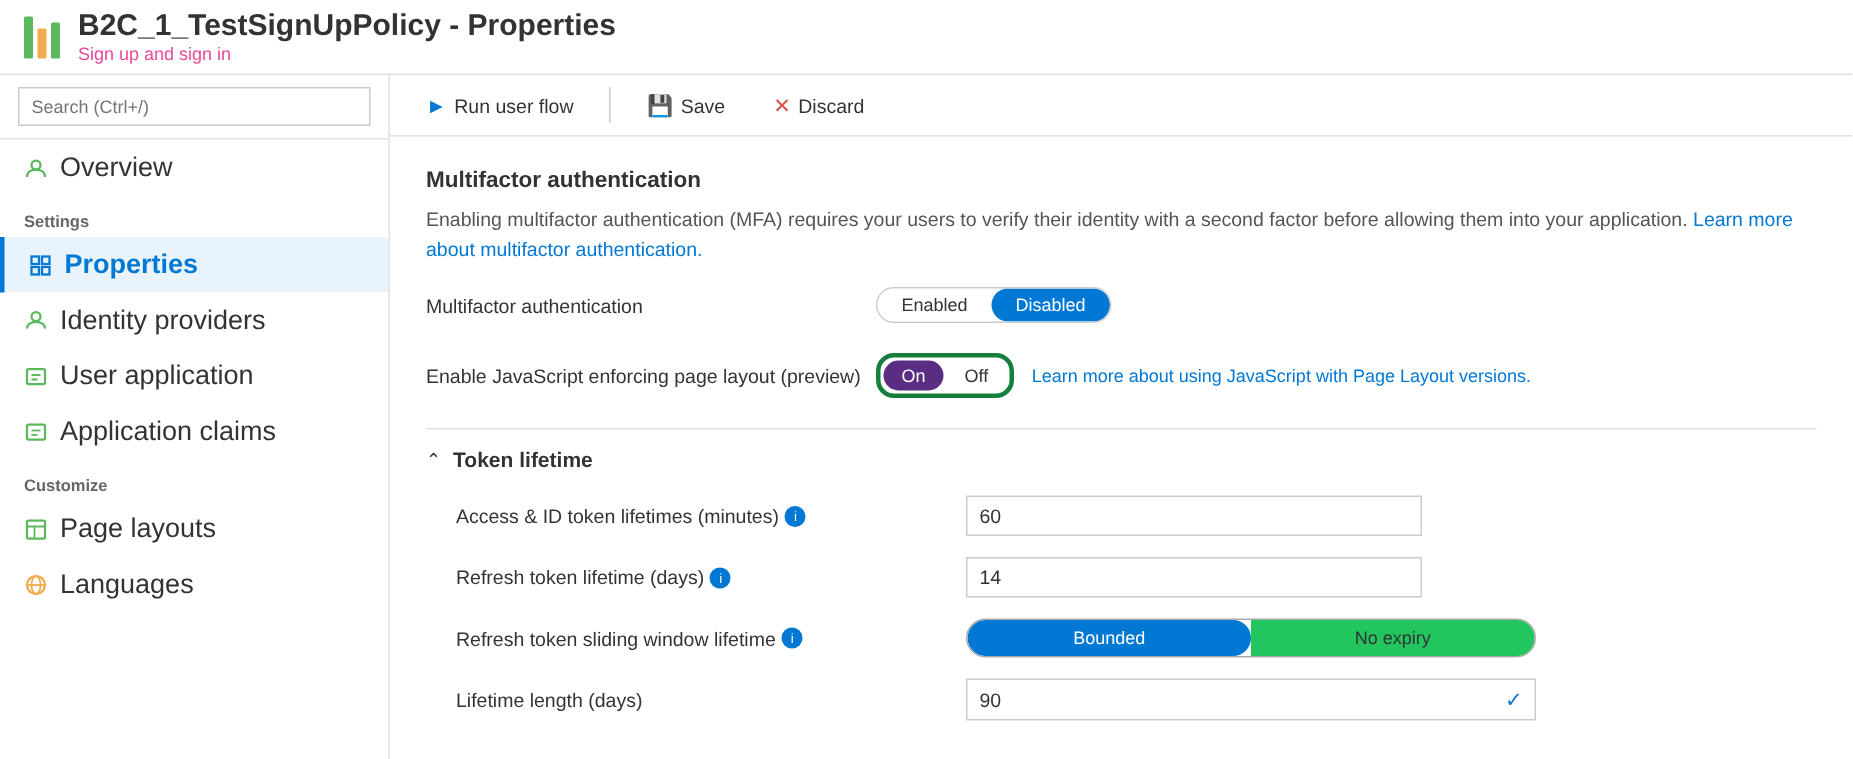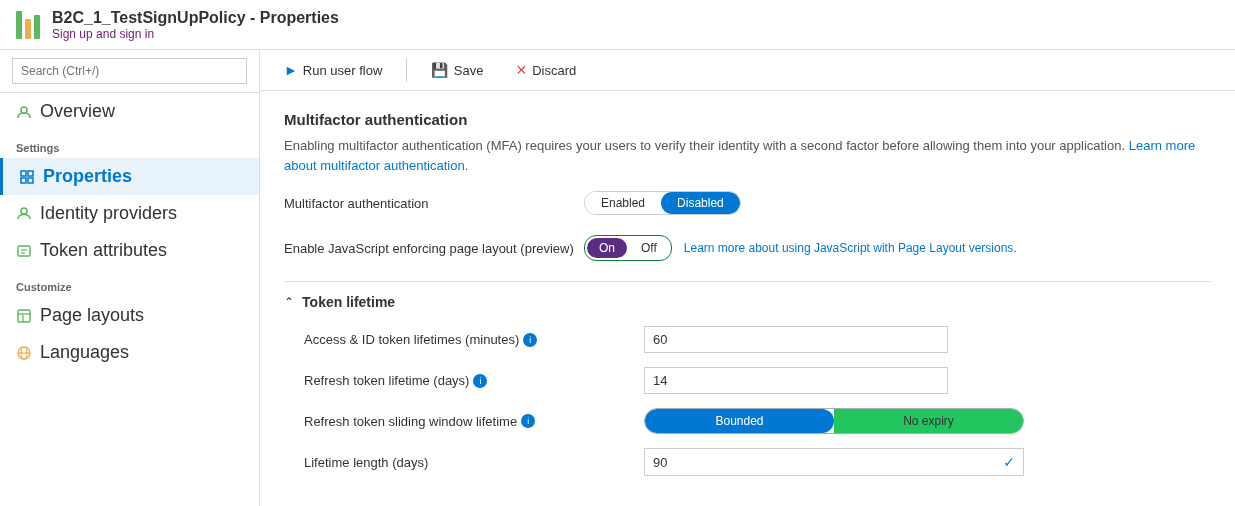--- a/index.html
+++ b/index.html
@@ -12,7 +12,7 @@
     .logo-bar:nth-child(1) { background: #5cb85c; }
     .logo-bar:nth-child(2) { background: #f0ad4e; height: 20px; margin-top: 8px; }
     .logo-bar:nth-child(3) { background: #5cb85c; height: 24px; margin-top: 4px; }
-    .header-title { font-size: 16px; font-weight: 600; color: #333; }
+    .header-title { font-size: 20px; font-weight: 600; color: #333; }
     .header-subtitle { font-size: 12px; color: #701a75; }
 
     

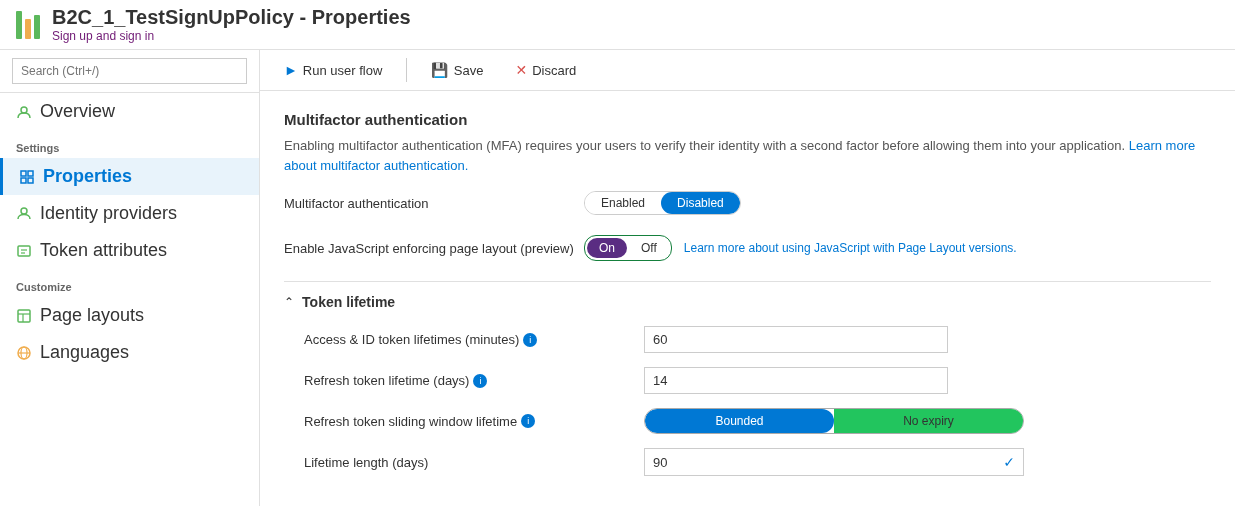--- a/index.html
+++ b/index.html
@@ -13,7 +13,7 @@
     .logo-bar:nth-child(2) { background: #f0ad4e; height: 20px; margin-top: 8px; }
     .logo-bar:nth-child(3) { background: #5cb85c; height: 24px; margin-top: 4px; }
     .header-title { font-size: 20px; font-weight: 600; color: #333; }
-    .header-subtitle { font-size: 12px; color: #701a75; }
+    .header-subtitle { font-size: 12px; color: #ec4899; }
 
     
     .layout { display: flex; flex: 1; overflow: hidden; }

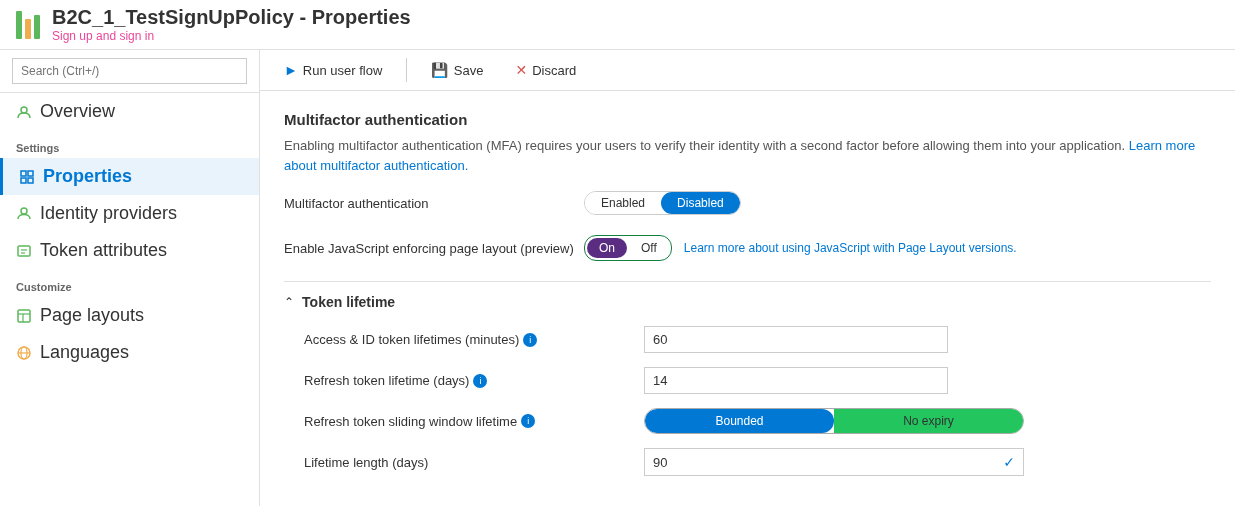--- a/index.html
+++ b/index.html
@@ -147,7 +147,7 @@
           <line x1="5" y1="10" x2="9" y2="10" stroke="#5cb85c" stroke-width="1.2"></line>
         </svg>
       </span>
-      <span>Token attributes</span>
+      <span>User application</span>
     </div>
 
 

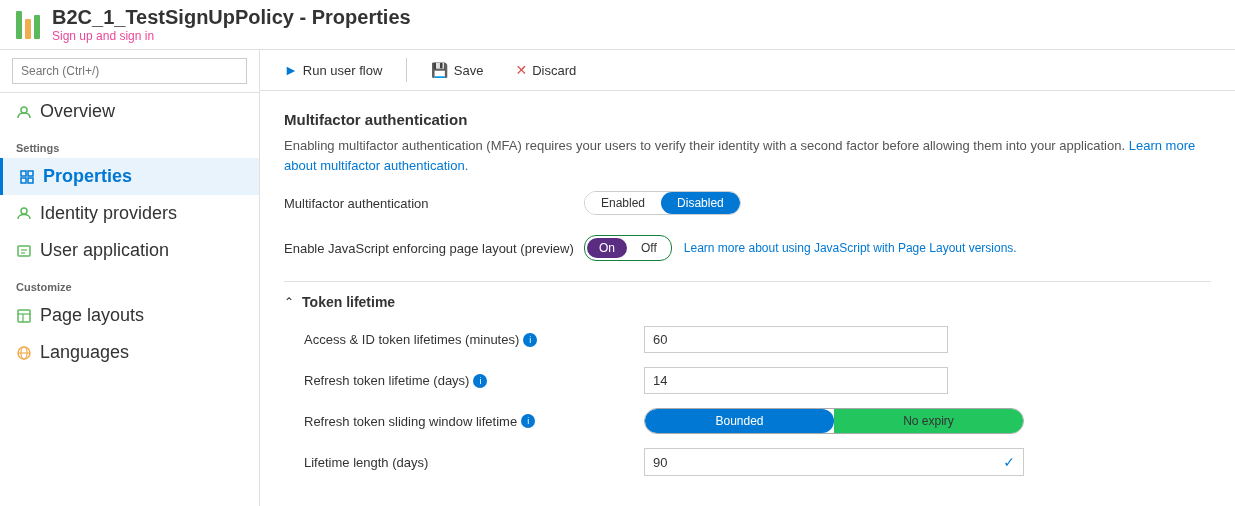--- a/index.html
+++ b/index.html
@@ -55,7 +55,7 @@
     .toggle-option.active-enabled { background: #fff; }
 
     
-    .onoff-toggle { display: flex; align-items: center; border: 1px solid #15803d; border-radius: 12px; overflow: hidden; background: #fff; padding: 2px; gap: 2px; }
+    .onoff-toggle { display: flex; align-items: center; border: 3px solid #15803d; border-radius: 12px; overflow: hidden; background: #fff; padding: 2px; gap: 2px; }
     .onoff-option { padding: 3px 12px; font-size: 12px; cursor: pointer; border-radius: 10px; border: none; background: transparent; color: #333; }
     .onoff-option.active-on { background: #5a2d82; color: #fff; }
 

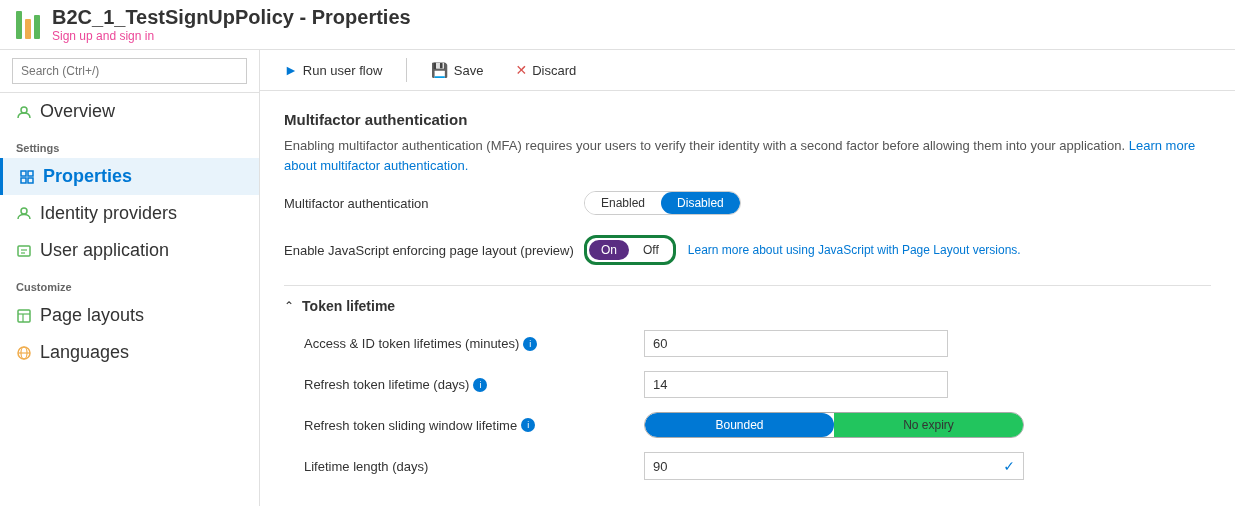--- a/index.html
+++ b/index.html
@@ -150,6 +150,16 @@
       <span>User application</span>
     </div>
 
+    <div class="sidebar-item">
+      <span class="icon">
+        <svg width="16" height="16" viewBox="0 0 16 16" fill="none">
+          <rect x="2" y="3" width="12" height="10" rx="1" stroke="#5cb85c" stroke-width="1.5"></rect>
+          <line x1="5" y1="7" x2="11" y2="7" stroke="#5cb85c" stroke-width="1.2"></line>
+          <line x1="5" y1="10" x2="9" y2="10" stroke="#5cb85c" stroke-width="1.2"></line>
+        </svg>
+      </span>
+      <span>Application claims</span>
+    </div>
 
     <div class="sidebar-section-label">Customize</div>
 

